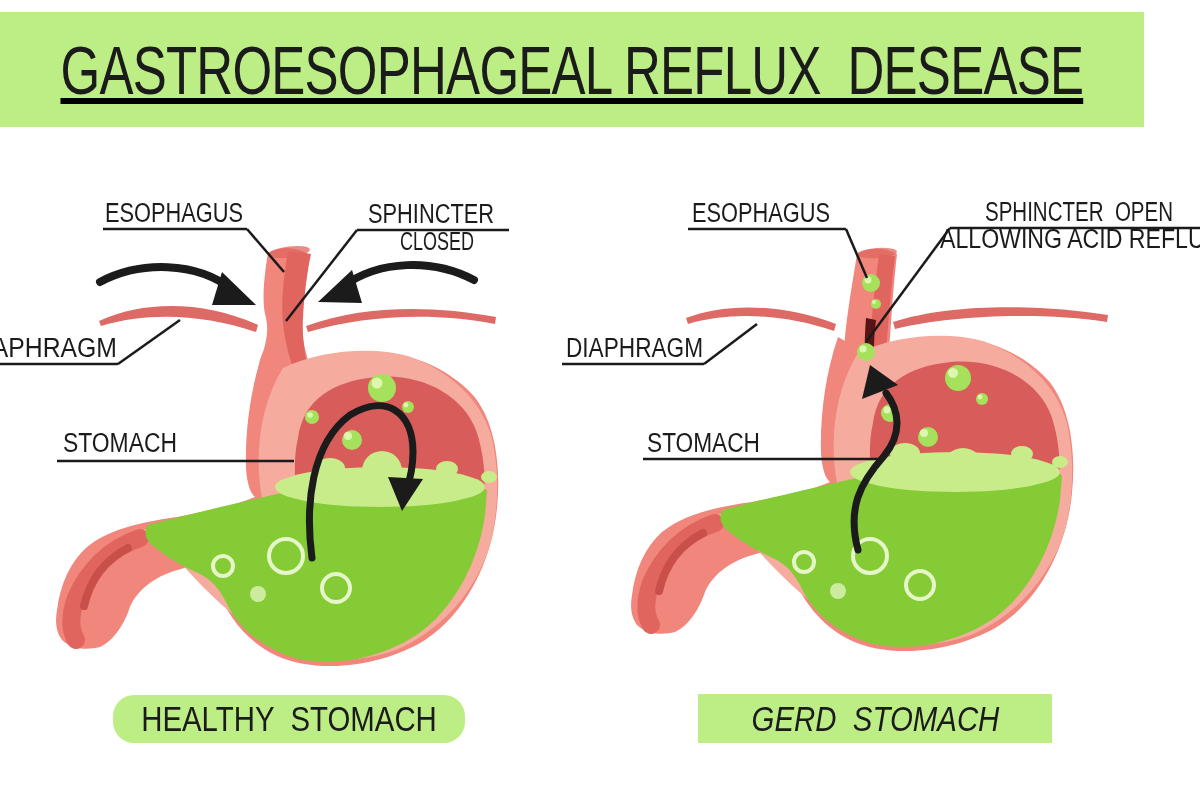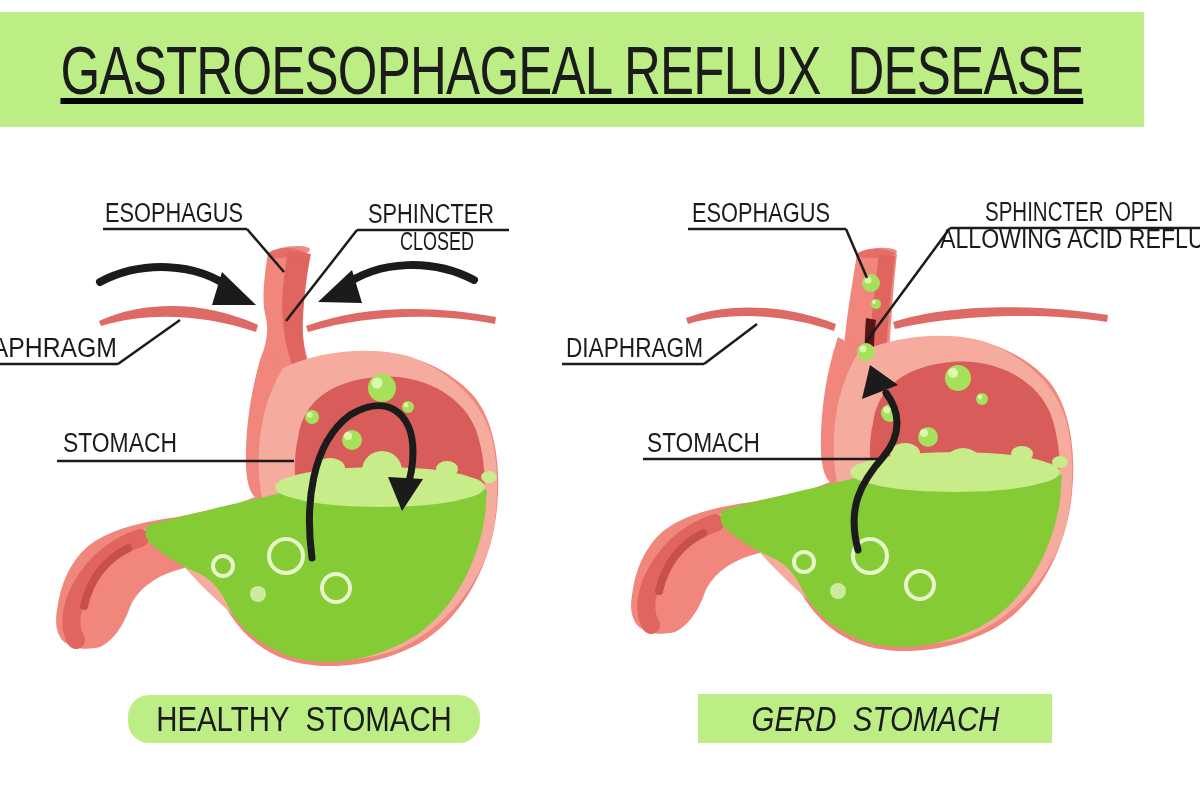--- a/index.html
+++ b/index.html
@@ -21,7 +21,7 @@
     display:flex;align-items:center;justify-content:center;color:var(--ink);
   }
   .caption .c{font-size:35px;white-space:pre;transform:scaleX(0.84);transform-origin:center;}
-  .caption.left{left:128px;top:695px;width:352px;height:48px;border-radius:21px;}
+  .caption.left{left:113px;top:695px;width:352px;height:48px;border-radius:21px;}
   .caption.right{left:698px;top:694px;width:354px;height:49px;font-style:italic;}
 
   .lbl{font-family:"Liberation Sans",sans-serif;font-size:27px;fill:var(--ink);white-space:pre;}

